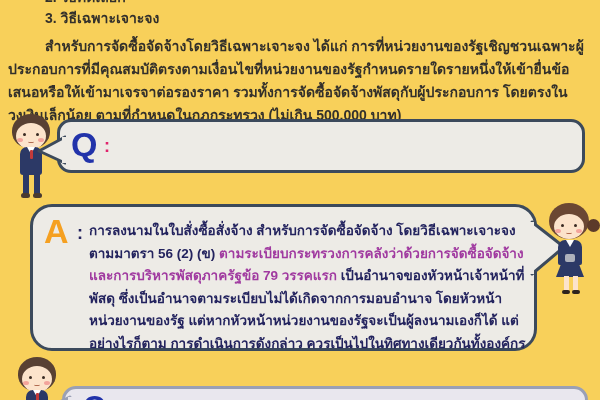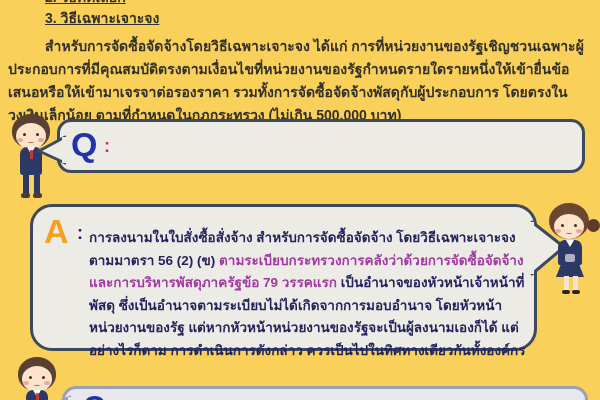--- a/index.html
+++ b/index.html
@@ -15,7 +15,7 @@
 
   
   .intro{left:8px;top:-13px;width:586px;color:var(--body-text);font-weight:600;font-size:14px;}
-  .intro .num{margin-left:37px;line-height:21px;text-decoration:underline;}
+  .intro .num{margin-left:37px;line-height:21px;}
   .intro .para{margin:6px 0 0 0;line-height:23px;text-indent:37px;}
 
   

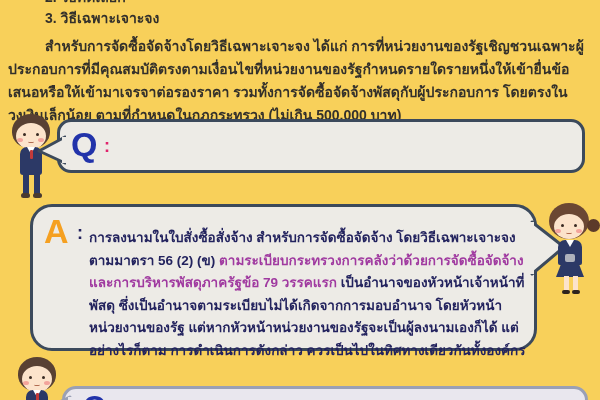--- a/index.html
+++ b/index.html
@@ -34,7 +34,7 @@
   .colon-a{position:absolute;left:44px;top:16px;font-size:18px;font-weight:bold;color:var(--answer-text);}
   .q-text{position:absolute;left:56px;top:5px;width:462px;font-size:14px;font-weight:bold;
           line-height:22px;color:var(--question-text);}
-  .a-text{position:absolute;left:56px;top:20px;width:442px;font-size:13.5px;font-weight:bold;
+  .a-text{position:absolute;left:56px;top:13px;width:442px;font-size:13.5px;font-weight:bold;
           line-height:22.5px;color:var(--answer-text);}
   .a-text .hl{color:var(--answer-highlight);}
 

